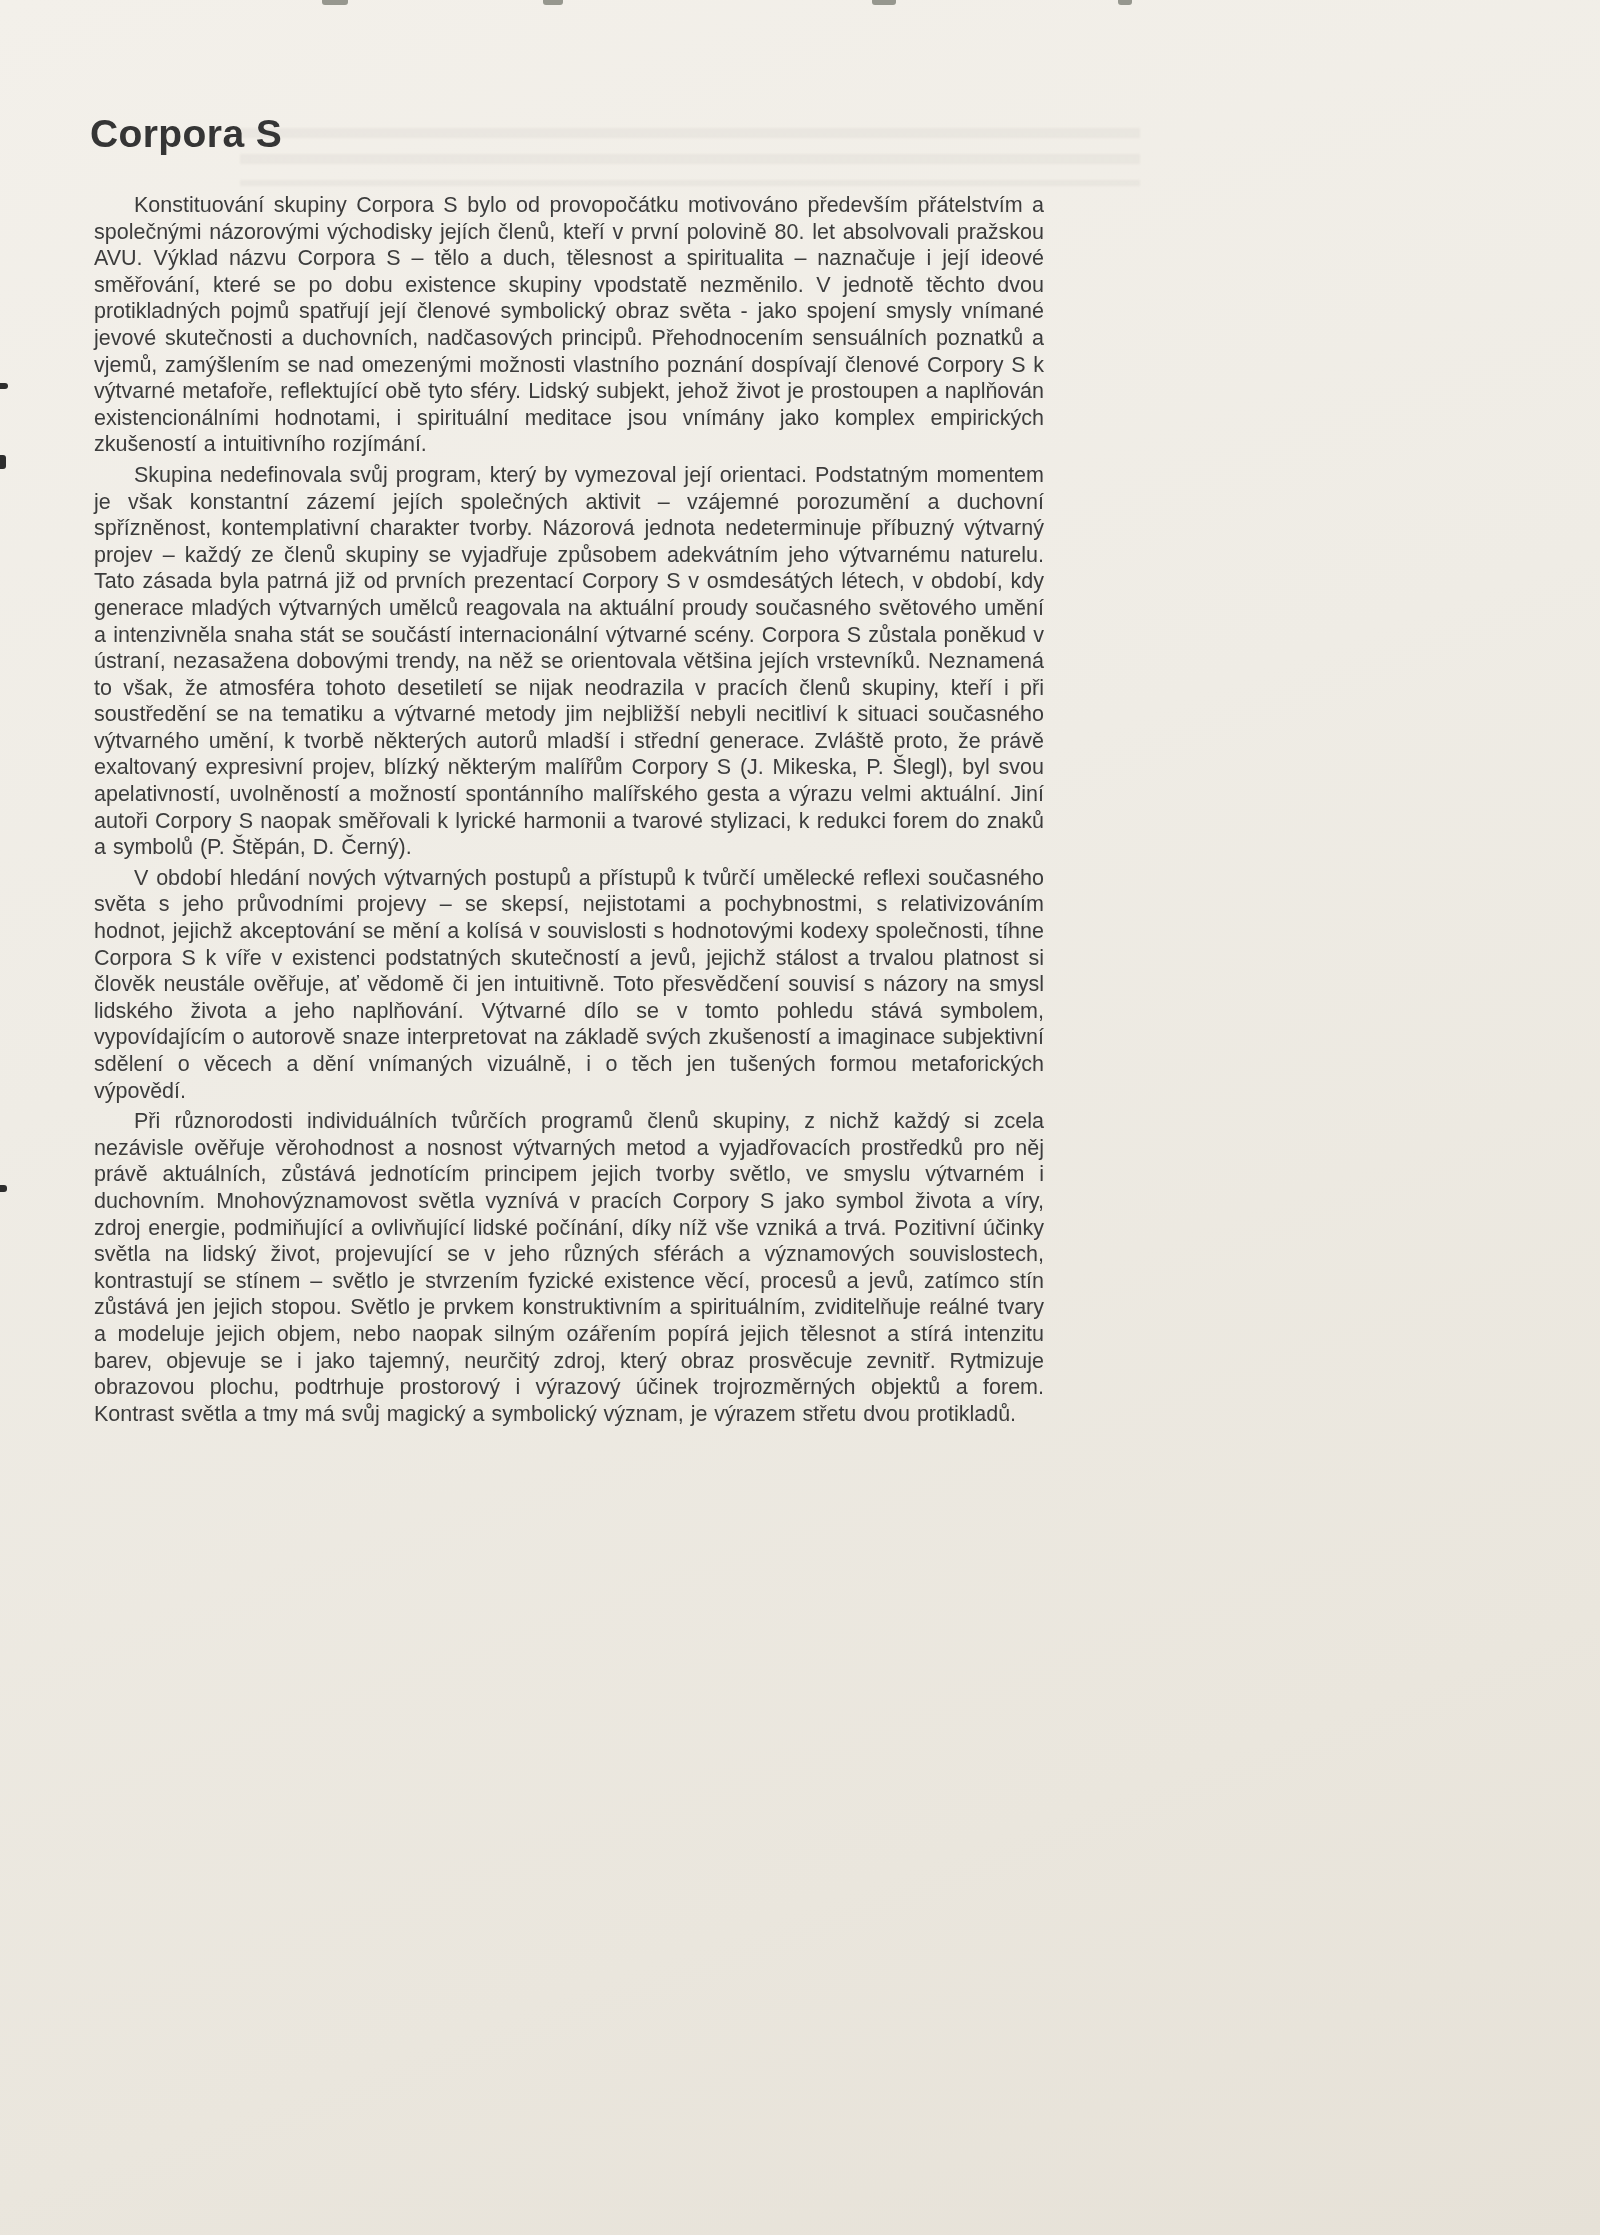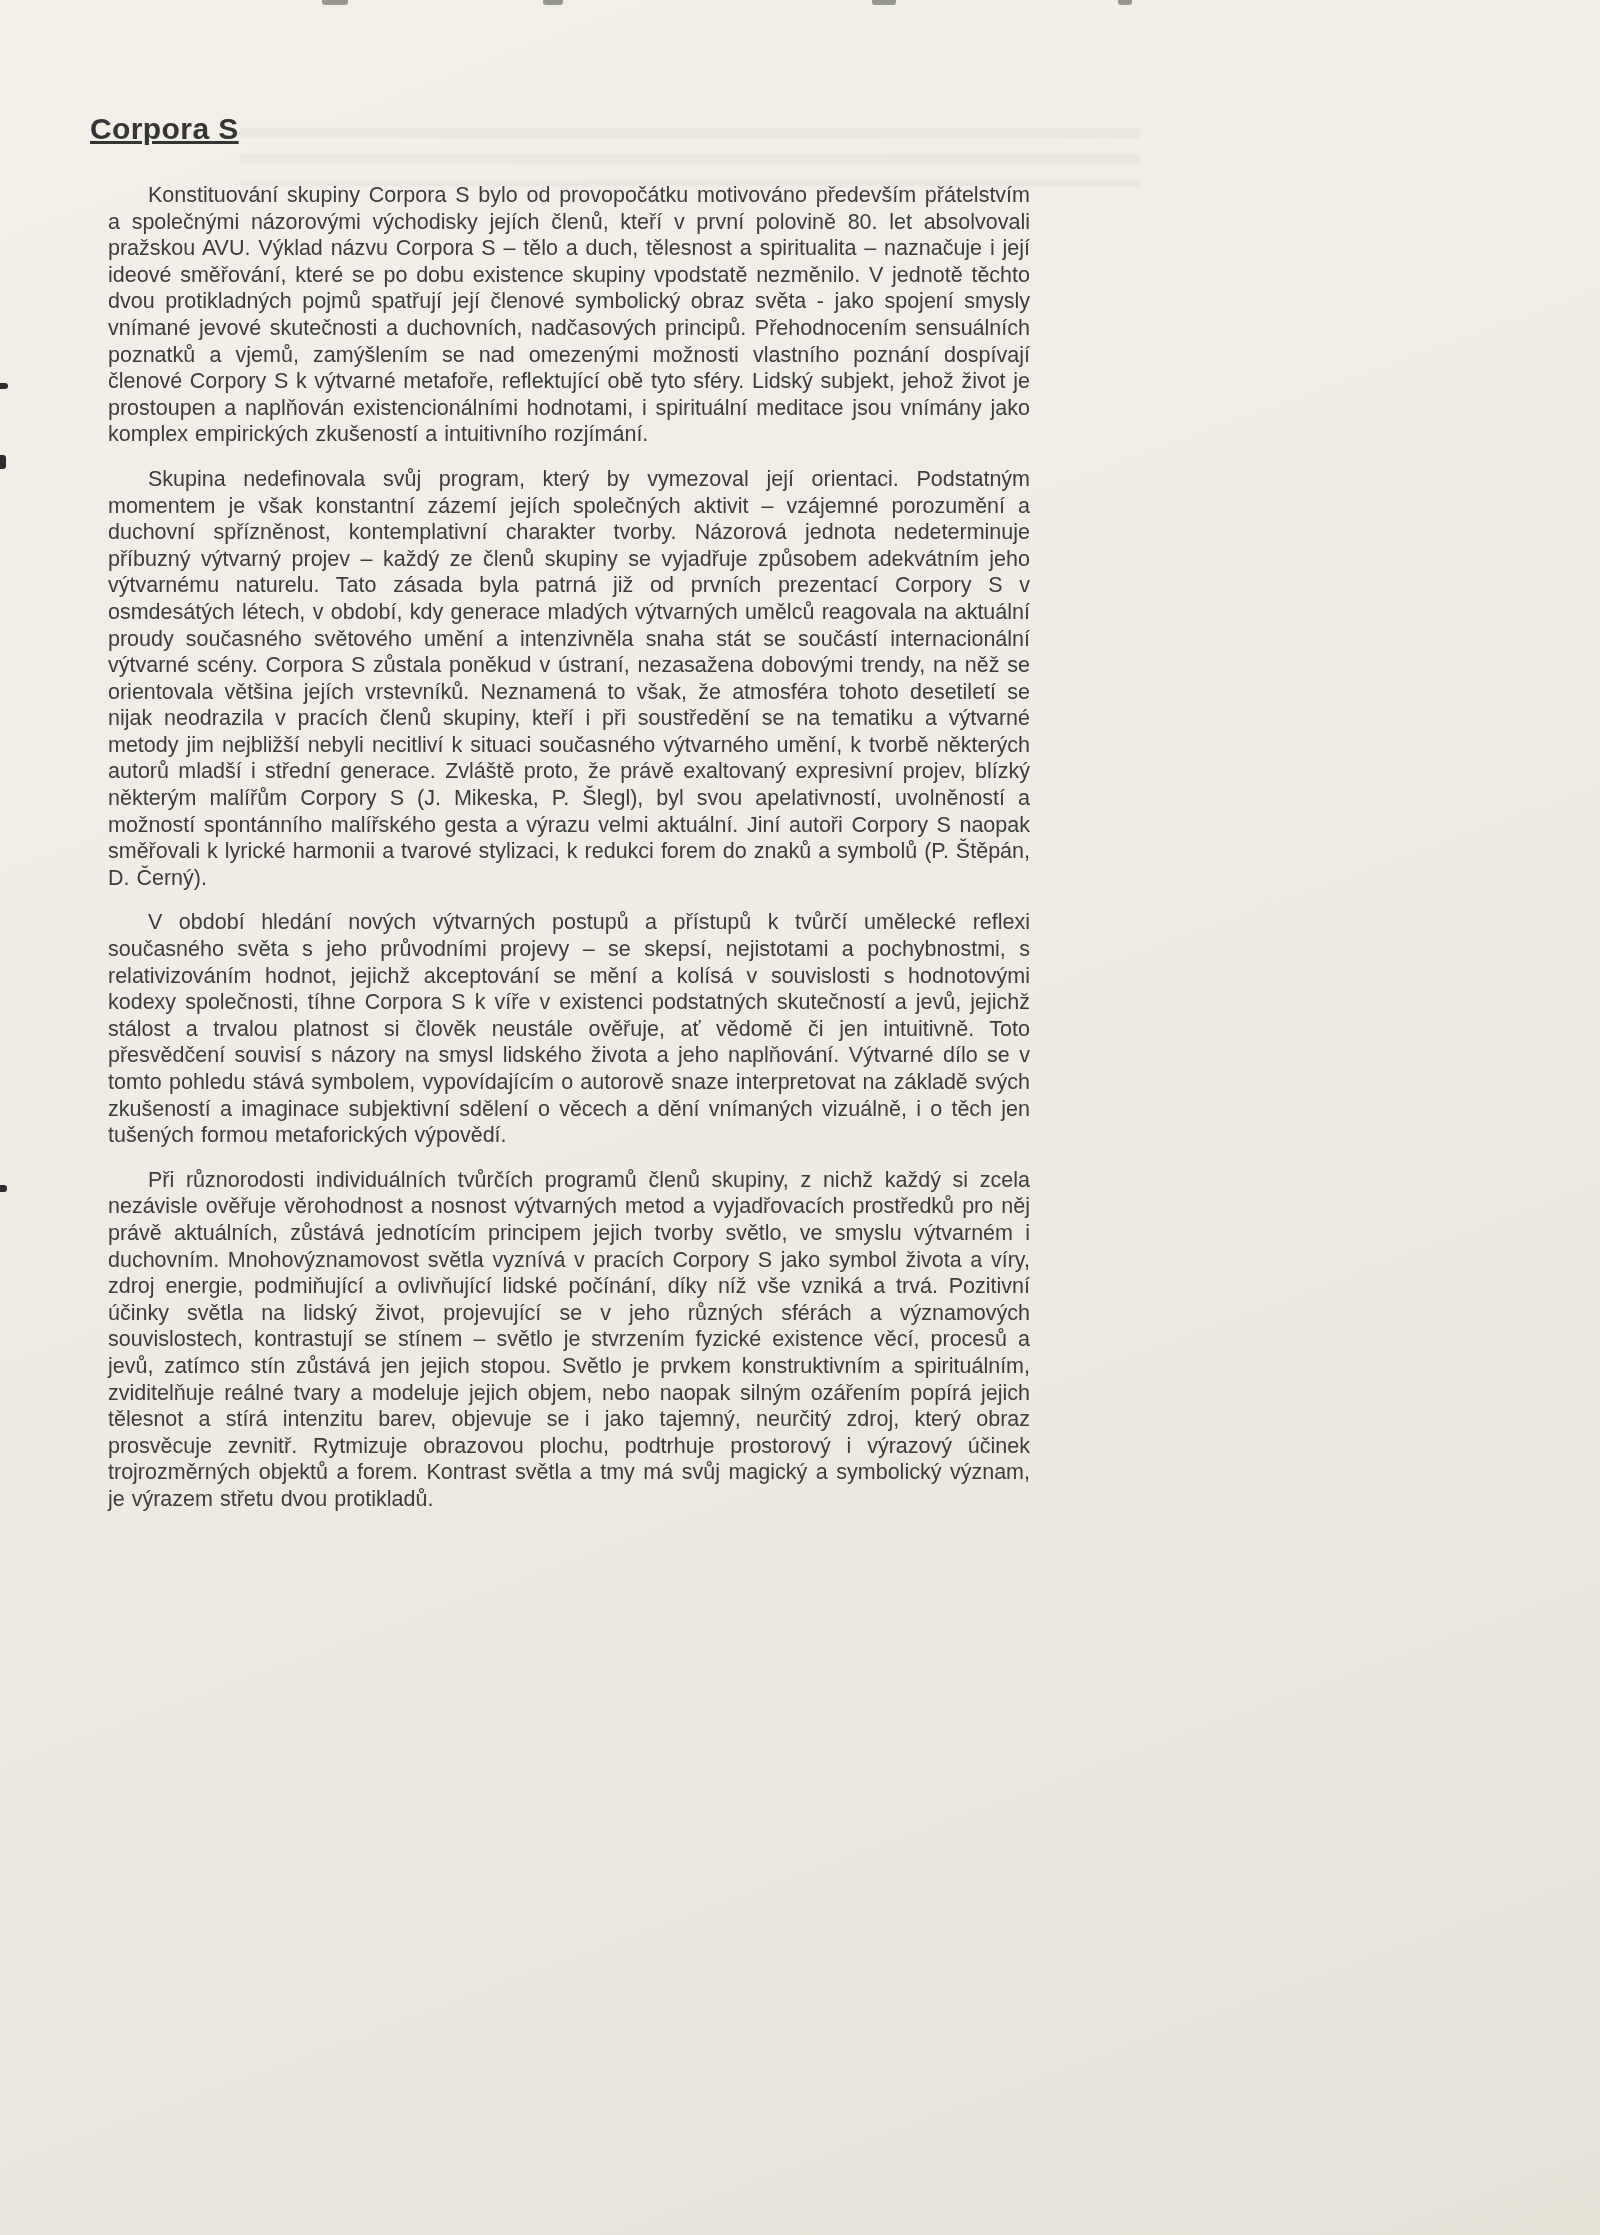--- a/index.html
+++ b/index.html
@@ -28,11 +28,10 @@
   }
   .doc-title {
     margin: 0 0 36px 0;
-    font-size: 30px;
+    font-size: 39px;
     font-weight: bold;
     color: #353535;
     letter-spacing: 0.4px;
-    text-decoration: underline;
   }
   .body-para {
     margin: 18px;

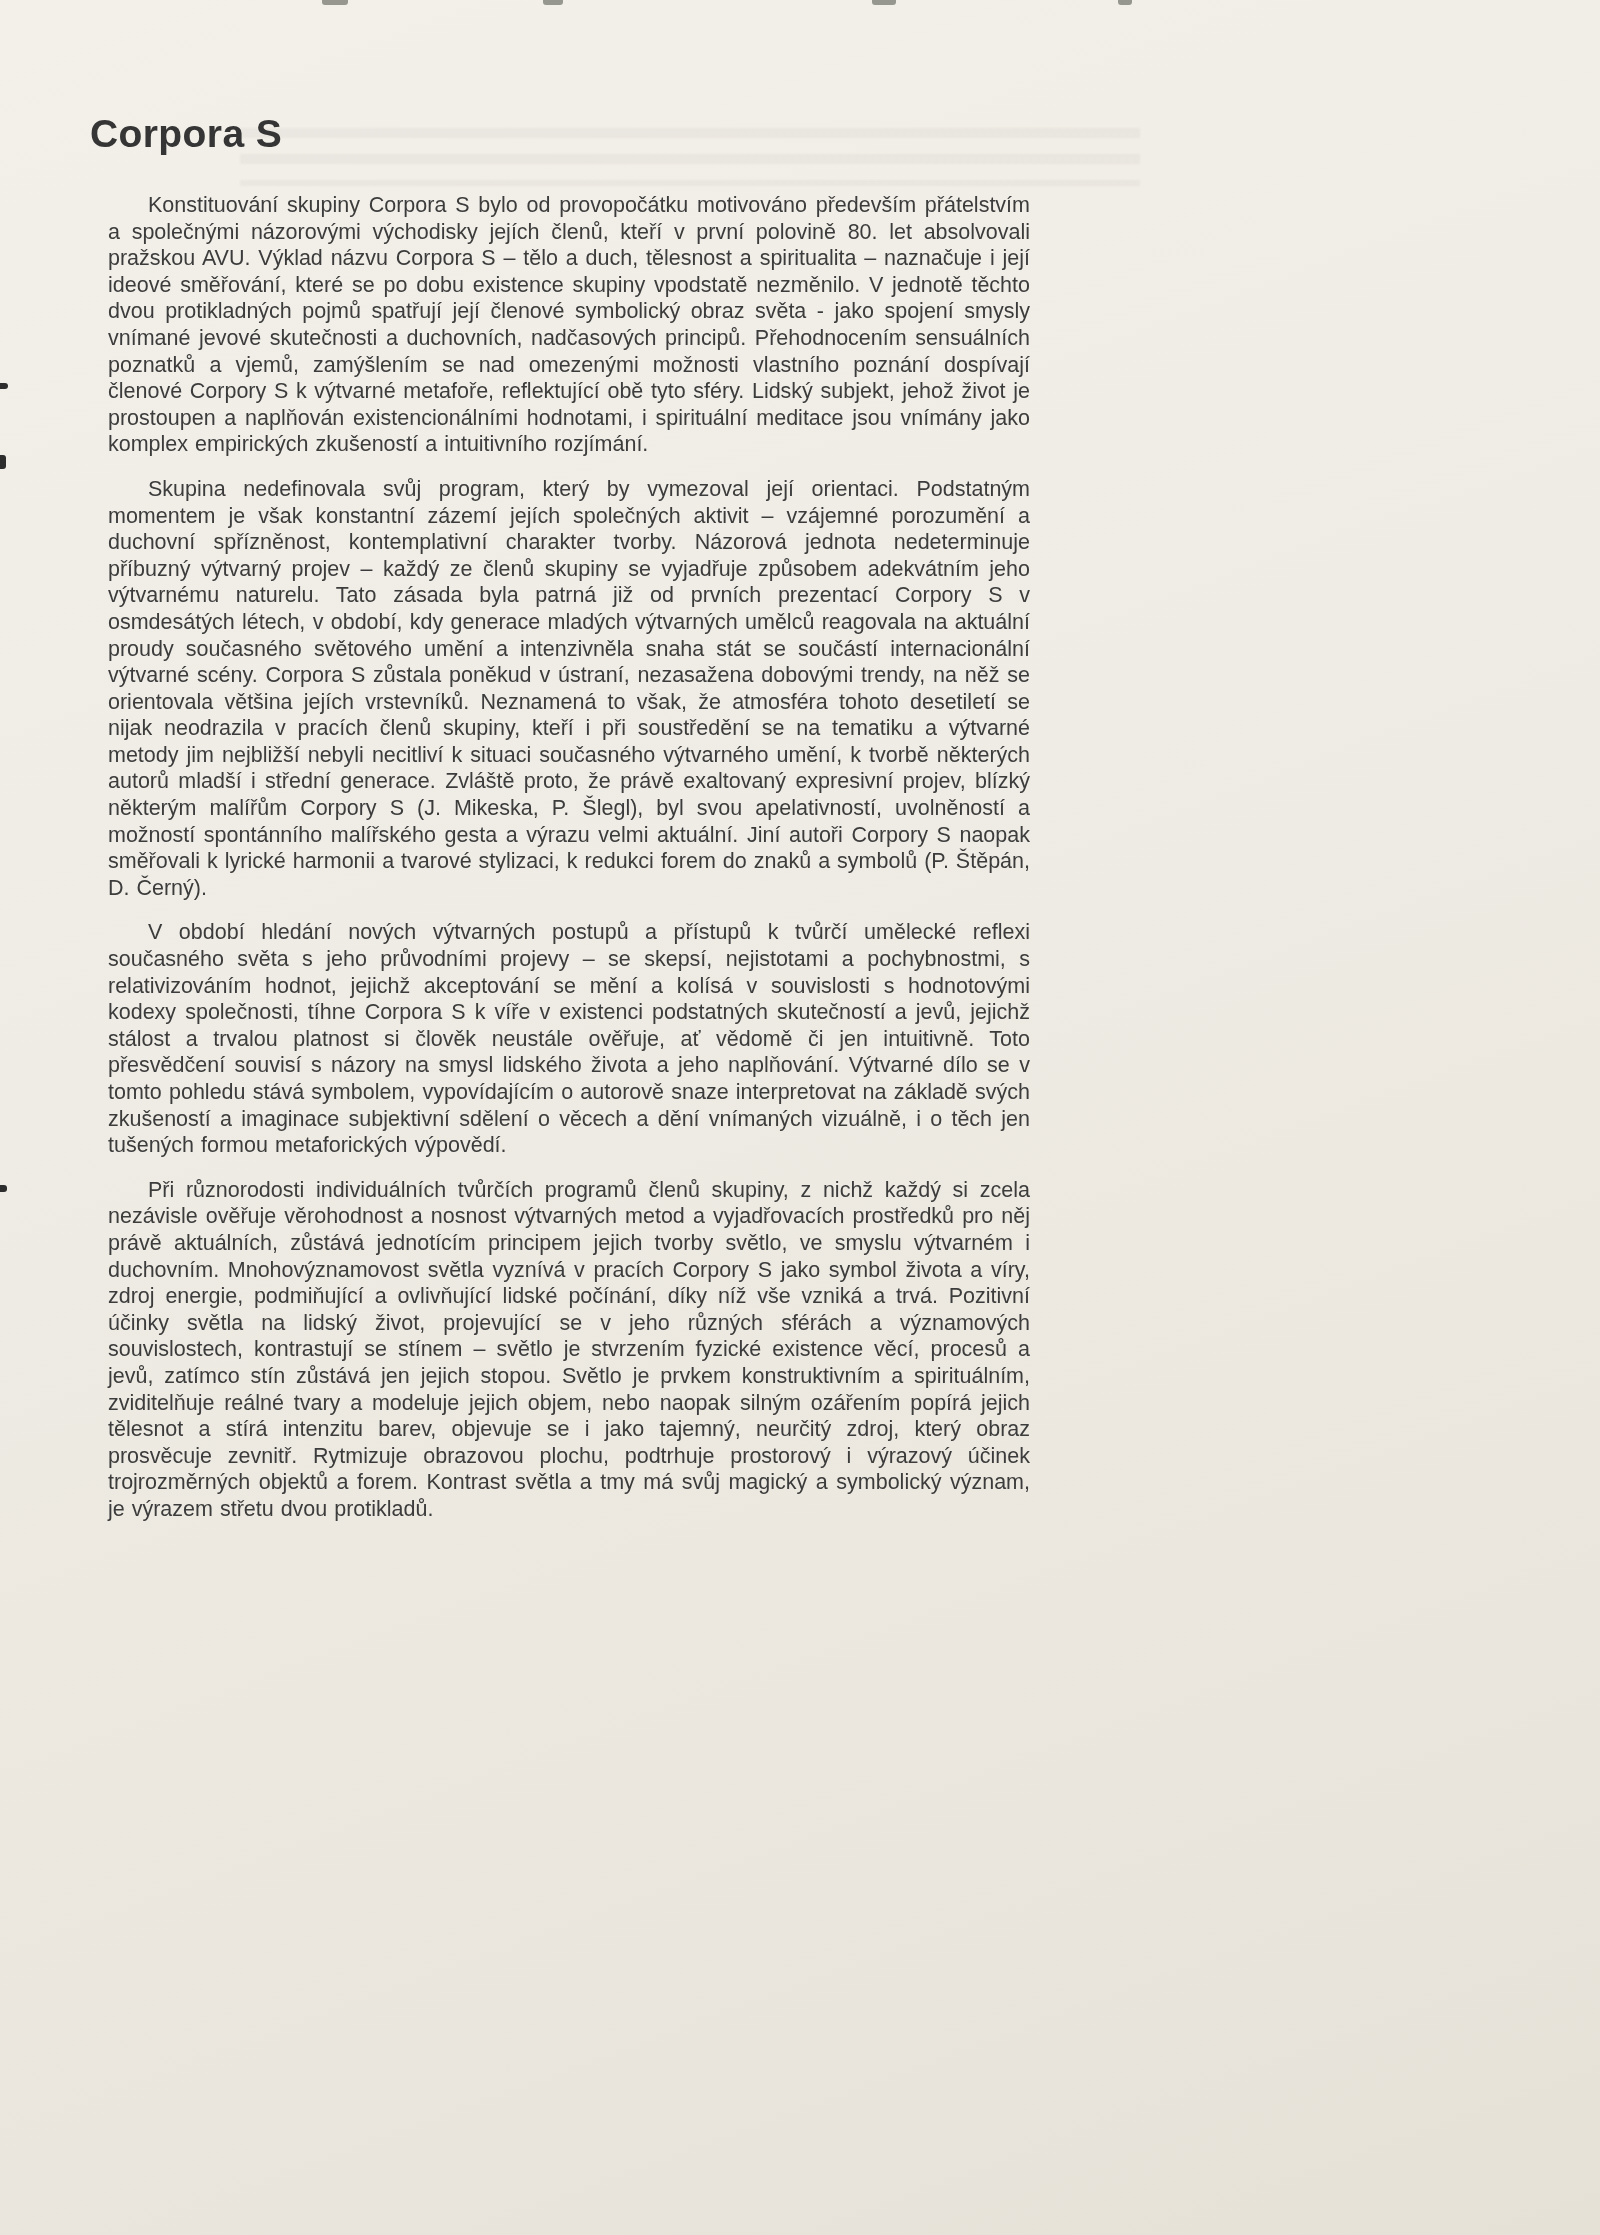--- a/index.html
+++ b/index.html
@@ -34,7 +34,7 @@
     letter-spacing: 0.4px;
   }
   .body-para {
-    margin: 18px;
+    margin: 4px;
     font-size: 21.5px;
     line-height: 26.6px;
     color: #3c3c3c;

